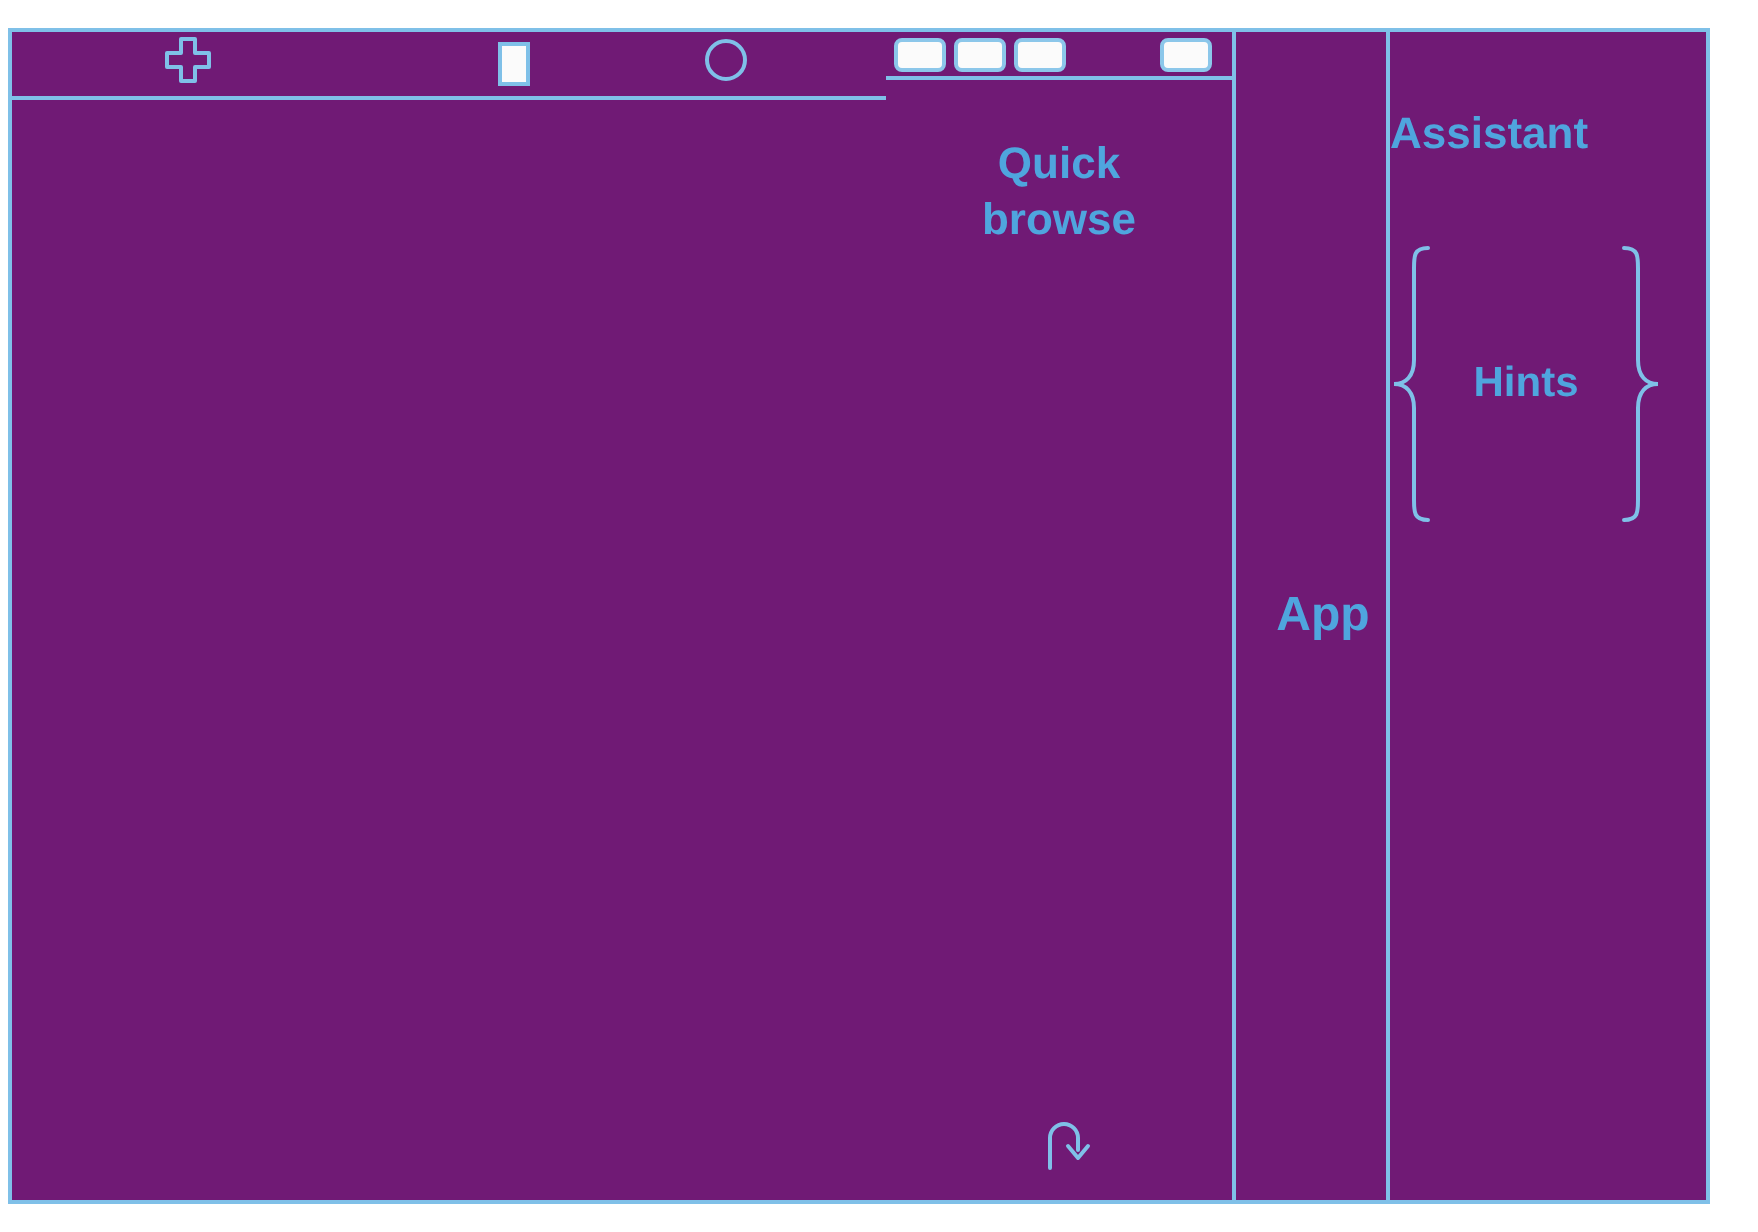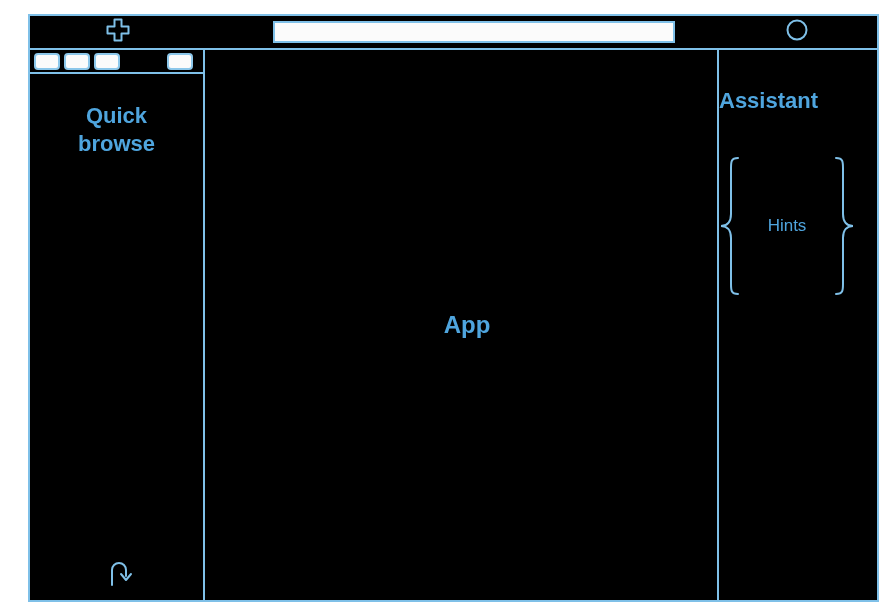--- a/index.html
+++ b/index.html
@@ -17,15 +17,15 @@
   
   .wire {
     position: absolute;
-    left: 28px;
+    left: 4px;
     top: 14px;
     width: 851px;
     height: 588px;
     box-sizing: border-box;
     border: 2px solid #7FC0E8;
-    background: #000000;
-    display: flex;
-    flex-direction: column;
+    background: #701a75;
+    display: flex;
+    flex-direction: row;
   }
 
   

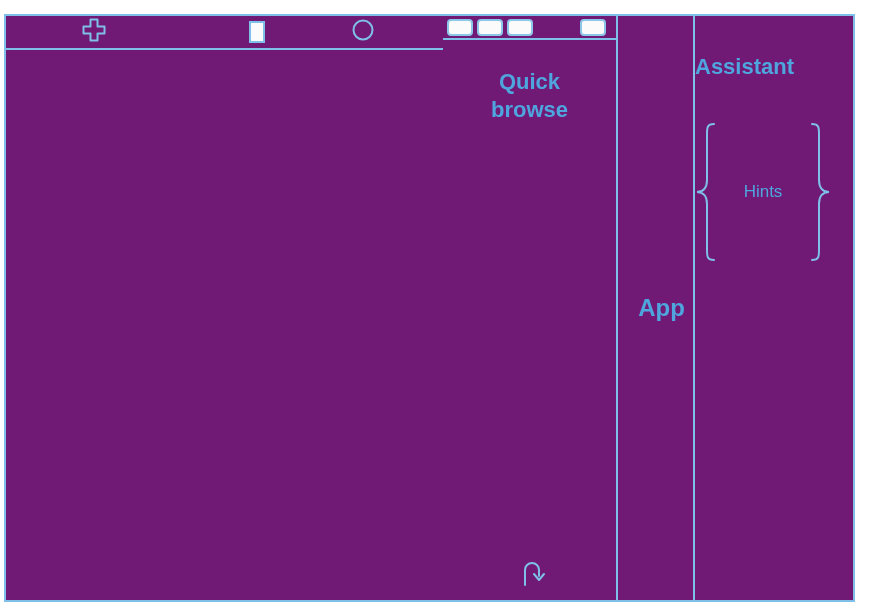--- a/index.html
+++ b/index.html
@@ -198,8 +198,8 @@
   .hints-brace.left  { left: 0; }
   .hints-brace.right { right: 0; }
   .hints-label {
-    font-size: 17px;
-    font-weight: normal;
+    font-size: 21px;
+    font-weight: bold;
     color: #4FA5DE;
     position: relative;
     z-index: 2;

